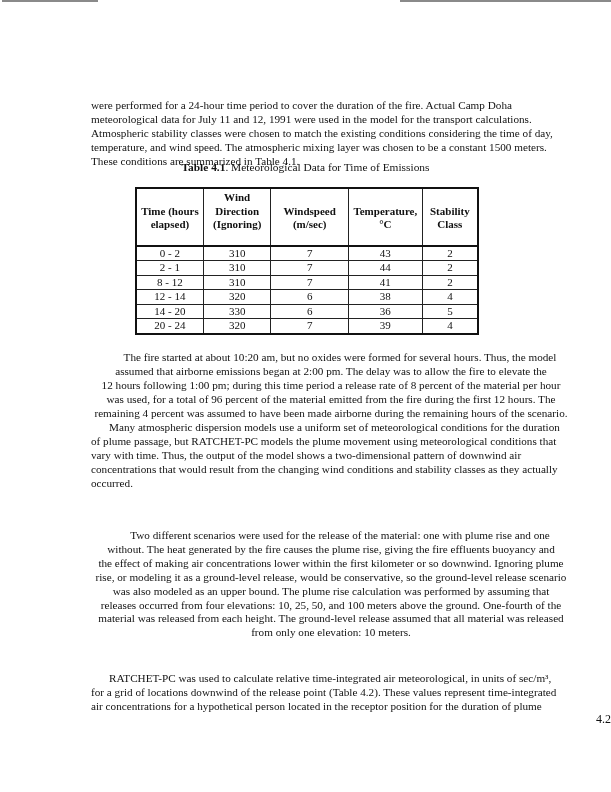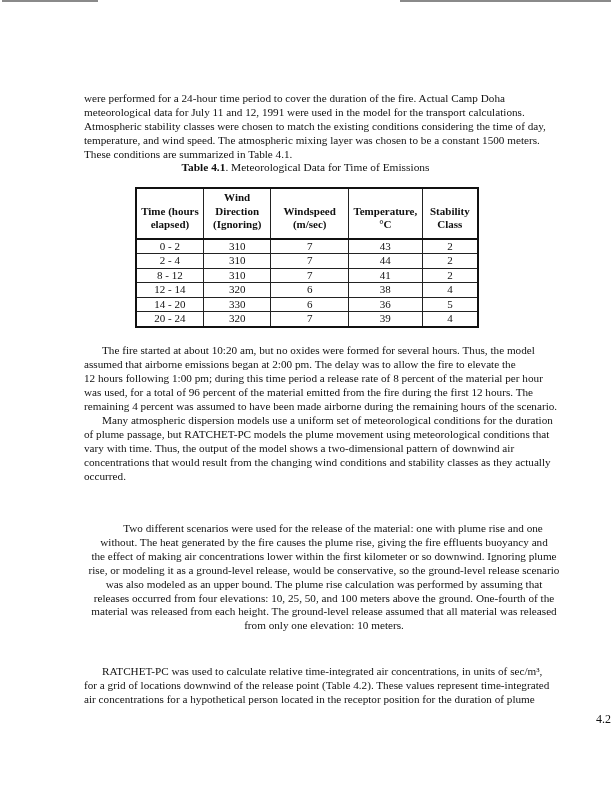--- a/index.html
+++ b/index.html
@@ -6,7 +6,7 @@
   body { width: 611px; height: 792px; position: relative; overflow: hidden;
          font-family: "Liberation Serif", serif; color: #111; }
   .topline { position: absolute; top: 0; height: 2px; background: #8a8a8a; }
-  .p { position: absolute; left: 73px; width: 480px; font-size: 11.2px; line-height: 13.9px; margin: 11px; }
+  .p { position: absolute; left: 73px; width: 480px; font-size: 11.2px; line-height: 13.9px; margin: 18px; }
   .p .ln { display: block; white-space: nowrap; }
   .indent { padding-left: 18px; }
   .caption { position: absolute; top: 161px; left: 0; width: 611px; text-align: center; font-size: 11.4px; }

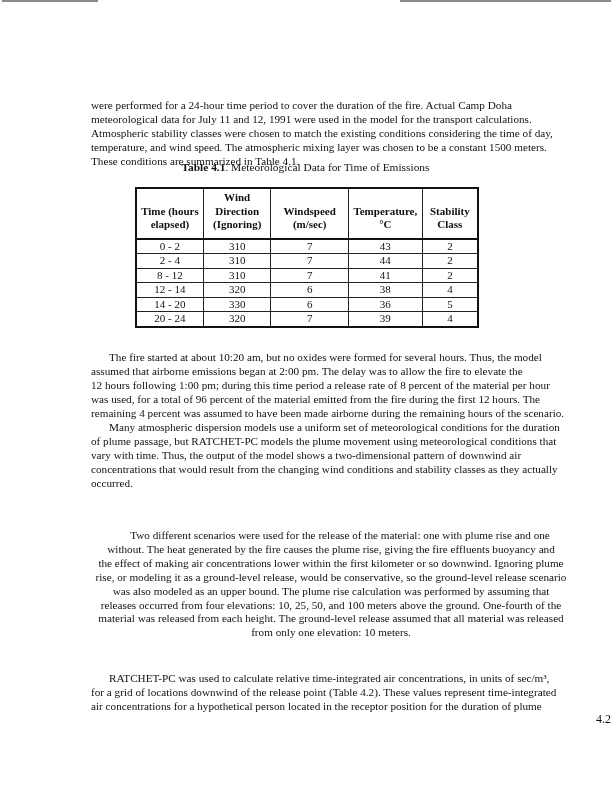--- a/index.html
+++ b/index.html
@@ -14,7 +14,7 @@
   table.met { position: absolute; left: 135px; top: 187px; width: 344px; border-collapse: collapse;
               font-size: 11px; border: 2px solid #111; }
   table.met th { font-weight: bold; text-align: center; vertical-align: bottom; line-height: 13.5px;
-                 padding: 2px 2px 6px; border-left: 1px solid #222; border-bottom: 2px solid #111; }
+                 padding: 2px 2px 13px; border-left: 1px solid #222; border-bottom: 2px solid #111; }
   table.met td { text-align: center; border-left: 1px solid #222; border-top: 1px solid #222; padding: 0; height: 13.5px; line-height: 13.5px; }
   table.met th:first-child, table.met td:first-child { border-left: none; }
   .pagenum { position: absolute; top: 712px; left: 0; width: 611px; text-align: right; font-size: 12px; }

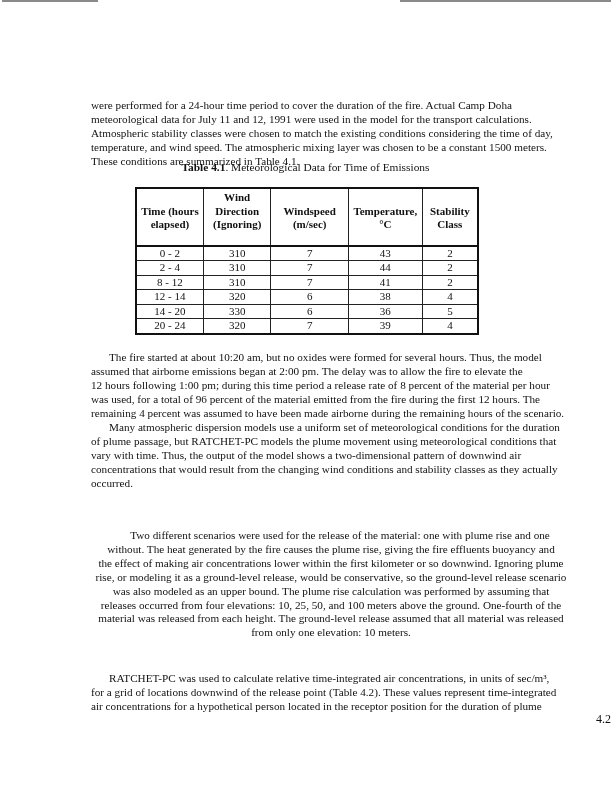--- a/index.html
+++ b/index.html
@@ -63,7 +63,7 @@
       <td>2</td>
     </tr>
     <tr>
-      <td>2 - 4</td>
+      <td>2 - 1</td>
       <td>310</td>
       <td>7</td>
       <td>44</td>

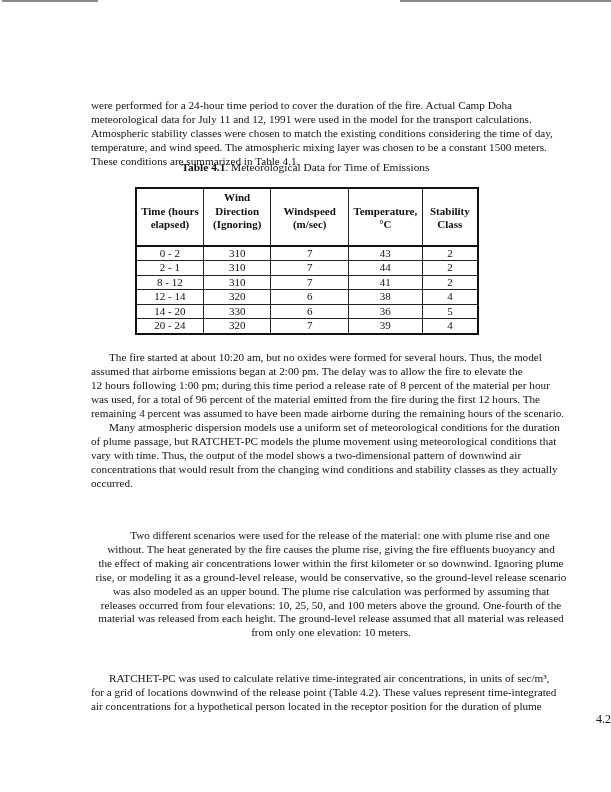--- a/index.html
+++ b/index.html
@@ -100,7 +100,7 @@
   </tbody>
 </table>
 
-<div class="p" style="top:333px;">
+<div class="p" style="top:333px;text-align:center;">
   <span class="ln indent">The fire started at about 10:20 am, but no oxides were formed for several hours.  Thus, the model</span>
   <span class="ln">assumed that airborne emissions began at 2:00 pm.  The delay was to allow the fire to elevate the</span>
   <span class="ln">12 hours following 1:00 pm; during this time period a release rate of 8 percent of the material per hour</span>

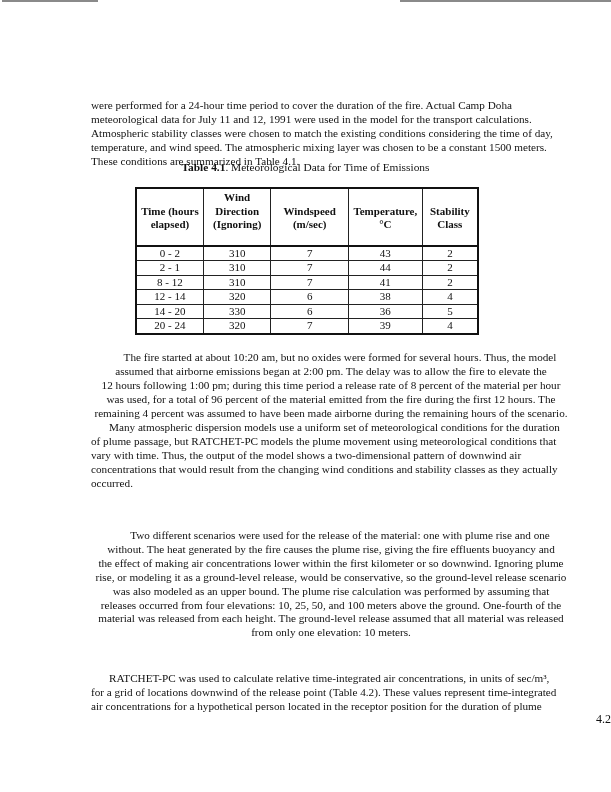--- a/index.html
+++ b/index.html
@@ -128,7 +128,7 @@
 </div>
 
 <div class="p" style="top:654px;">
-  <span class="ln indent">RATCHET-PC was used to calculate relative time-integrated air concentrations, in units of sec/m³,</span>
+  <span class="ln indent">RATCHET-PC was used to calculate relative time-integrated air meteorological, in units of sec/m³,</span>
   <span class="ln">for a grid of locations downwind of the release point (Table 4.2).  These values represent time-integrated</span>
   <span class="ln">air concentrations for a hypothetical person located in the receptor position for the duration of plume</span>
 </div>

